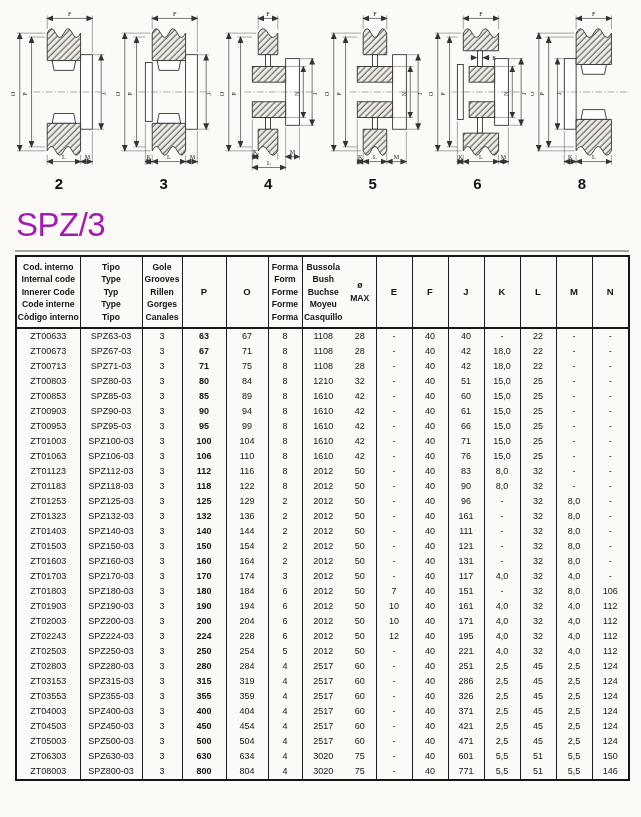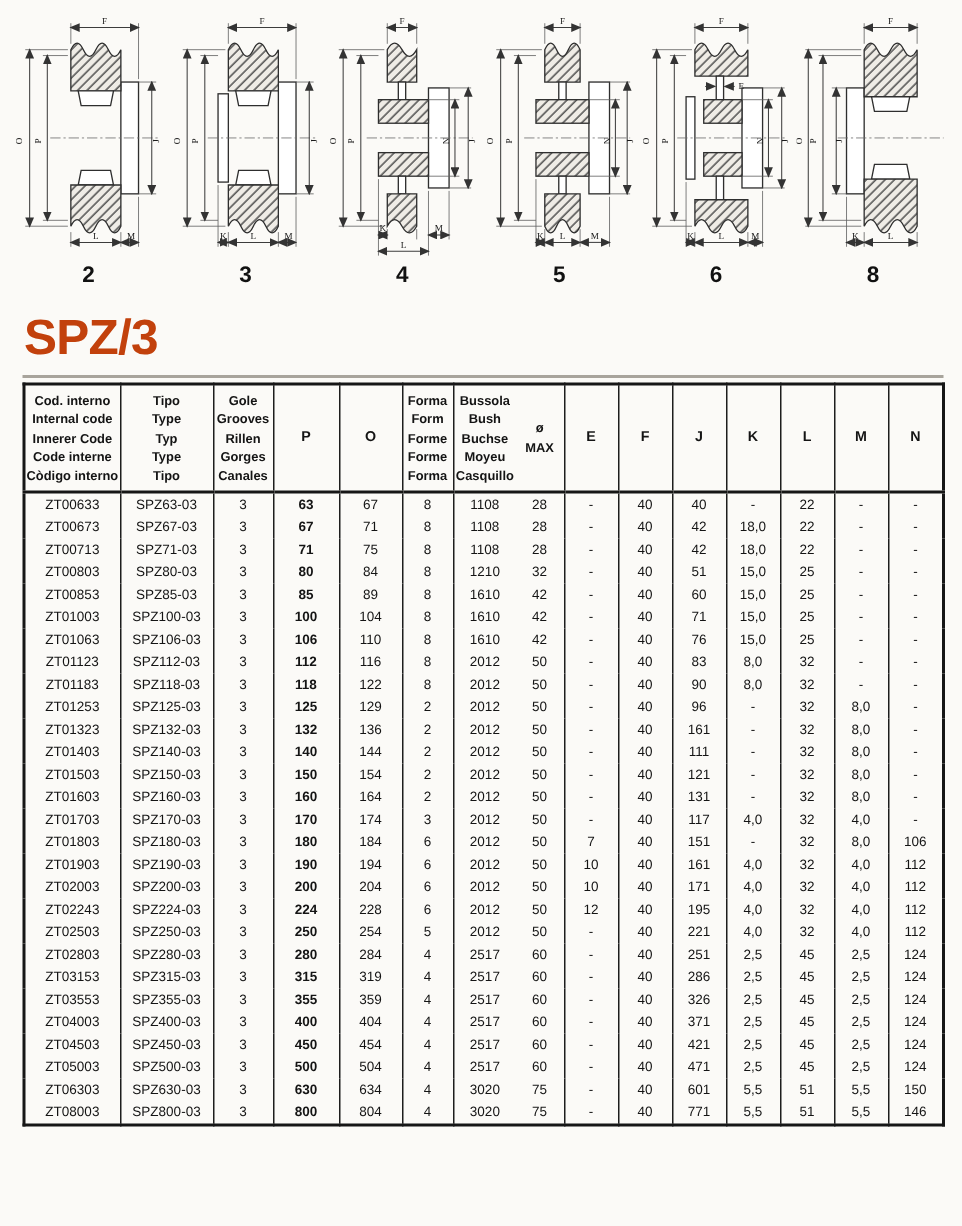--- a/index.html
+++ b/index.html
@@ -21,8 +21,8 @@
   .cl{stroke:#6a6a6a;stroke-width:0.55;stroke-dasharray:7 2 1.5 2;fill:none;}
   text.dl{font-size:6.2px;fill:#1a1a1a;text-anchor:middle;font-family:"Liberation Serif","DejaVu Serif",serif;}
   
-  h1.title{font-size:33px;line-height:34px;font-weight:bold;letter-spacing:-0.5px;
-    margin:8px 0 8px 16px;color:#c2410c;}
+  h1.title{font-size:33px;line-height:34px;font-weight:normal;letter-spacing:-0.5px;
+    margin:8px 0 8px 16px;color:#a21caf;}
   .rule{border:none;border-top:2.5px solid #a8a49c;margin:0 12px 3px 15px;}
   
   table.catalog{border-collapse:collapse;table-layout:fixed;width:613px;margin-left:15px;

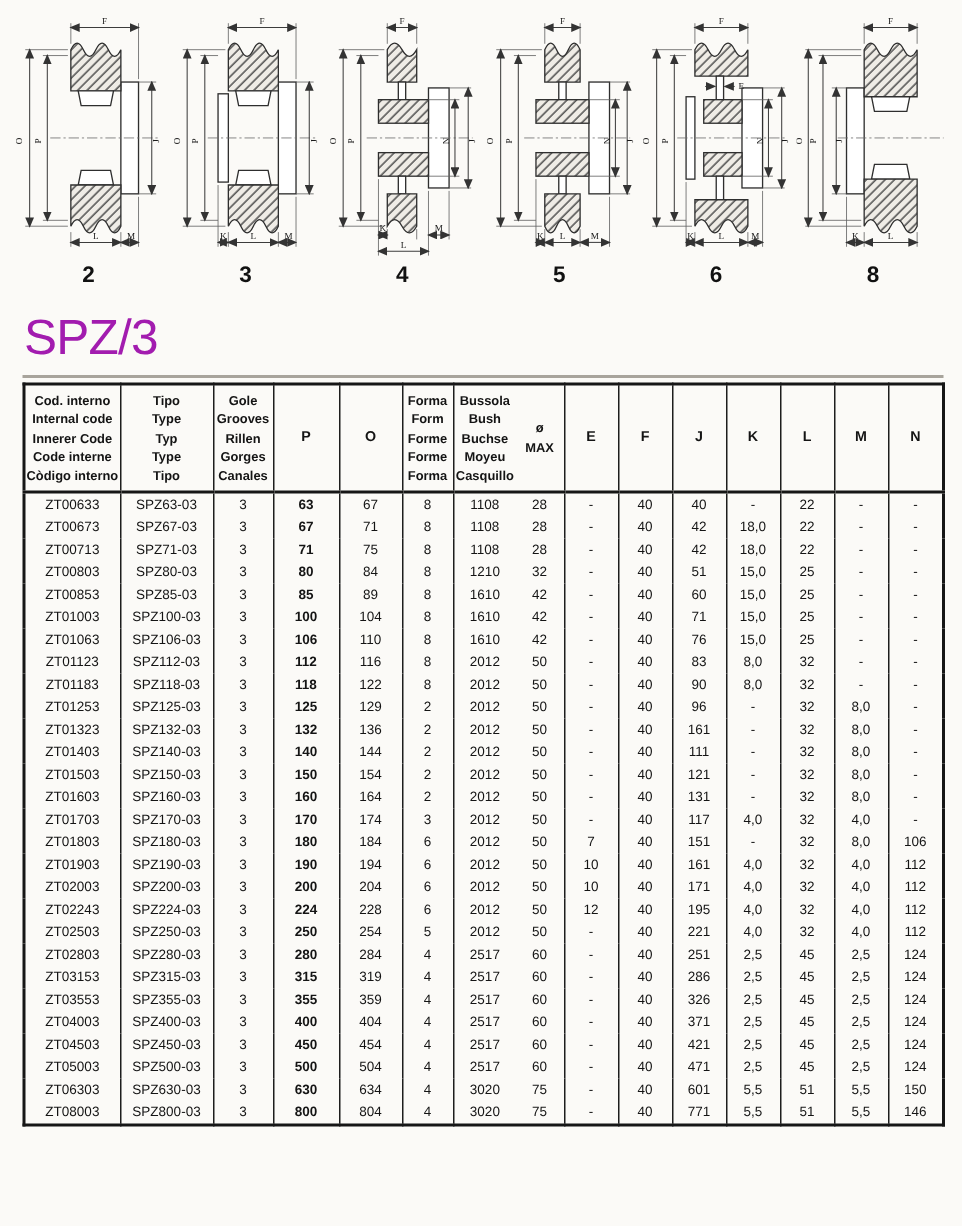--- a/index.html
+++ b/index.html
@@ -456,6 +456,23 @@
     <td>-</td>
   </tr>
       <tr>
+    <td>ZT00903</td>
+    <td>SPZ90-03</td>
+    <td>3</td>
+    <td class="b">90</td>
+    <td>94</td>
+    <td>8</td>
+    <td class="no-r">1610</td>
+    <td class="no-l">42</td>
+    <td>-</td>
+    <td>40</td>
+    <td>61</td>
+    <td>15,0</td>
+    <td>25</td>
+    <td>-</td>
+    <td>-</td>
+  </tr>
+      <tr>
     <td>ZT01003</td>
     <td>SPZ100-03</td>
     <td>3</td>

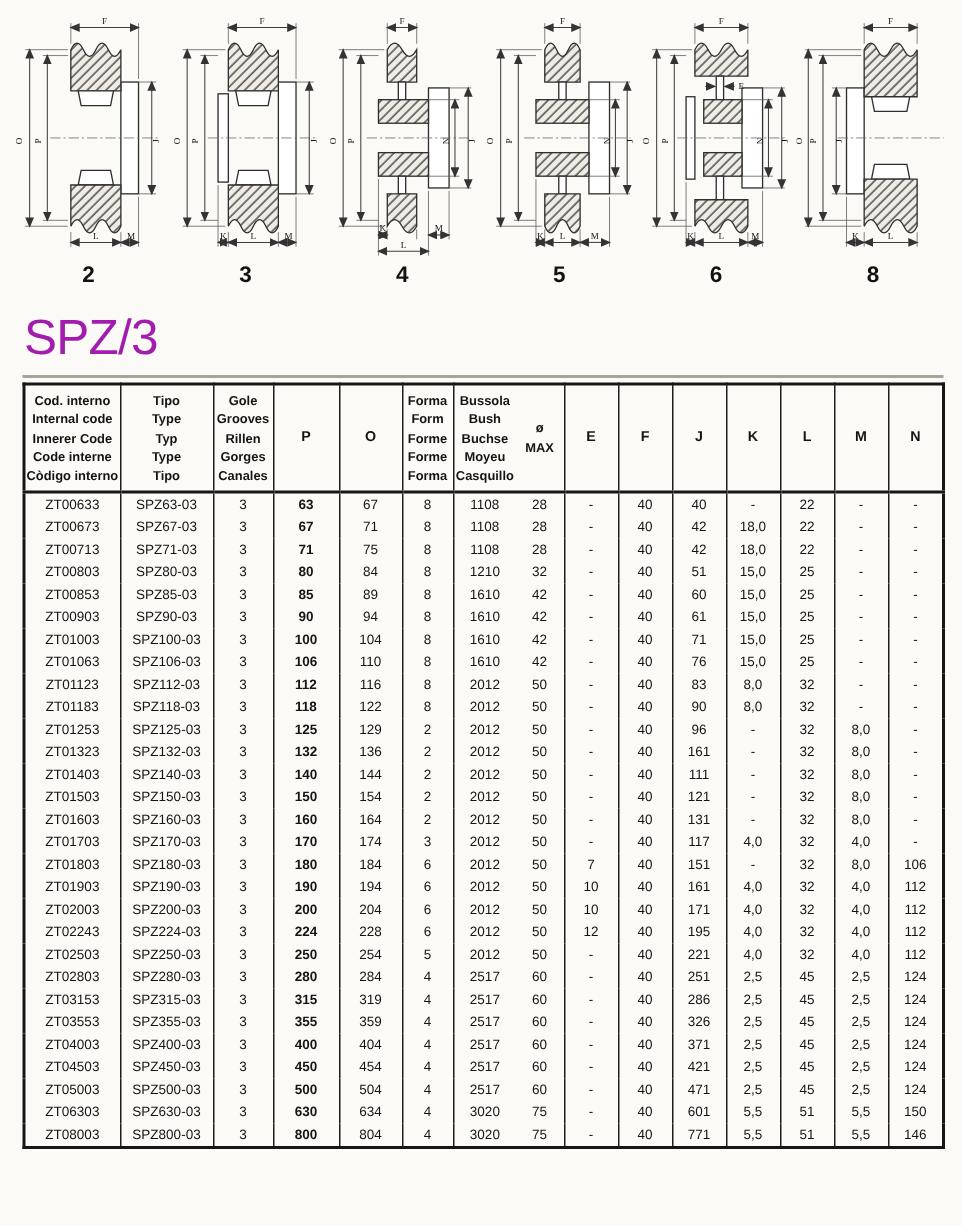--- a/index.html
+++ b/index.html
@@ -473,6 +473,23 @@
     <td>-</td>
   </tr>
       <tr>
+    <td>ZT00953</td>
+    <td>SPZ95-03</td>
+    <td>3</td>
+    <td class="b">95</td>
+    <td>99</td>
+    <td>8</td>
+    <td class="no-r">1610</td>
+    <td class="no-l">42</td>
+    <td>-</td>
+    <td>40</td>
+    <td>66</td>
+    <td>15,0</td>
+    <td>25</td>
+    <td>-</td>
+    <td>-</td>
+  </tr>
+      <tr>
     <td>ZT01003</td>
     <td>SPZ100-03</td>
     <td>3</td>

